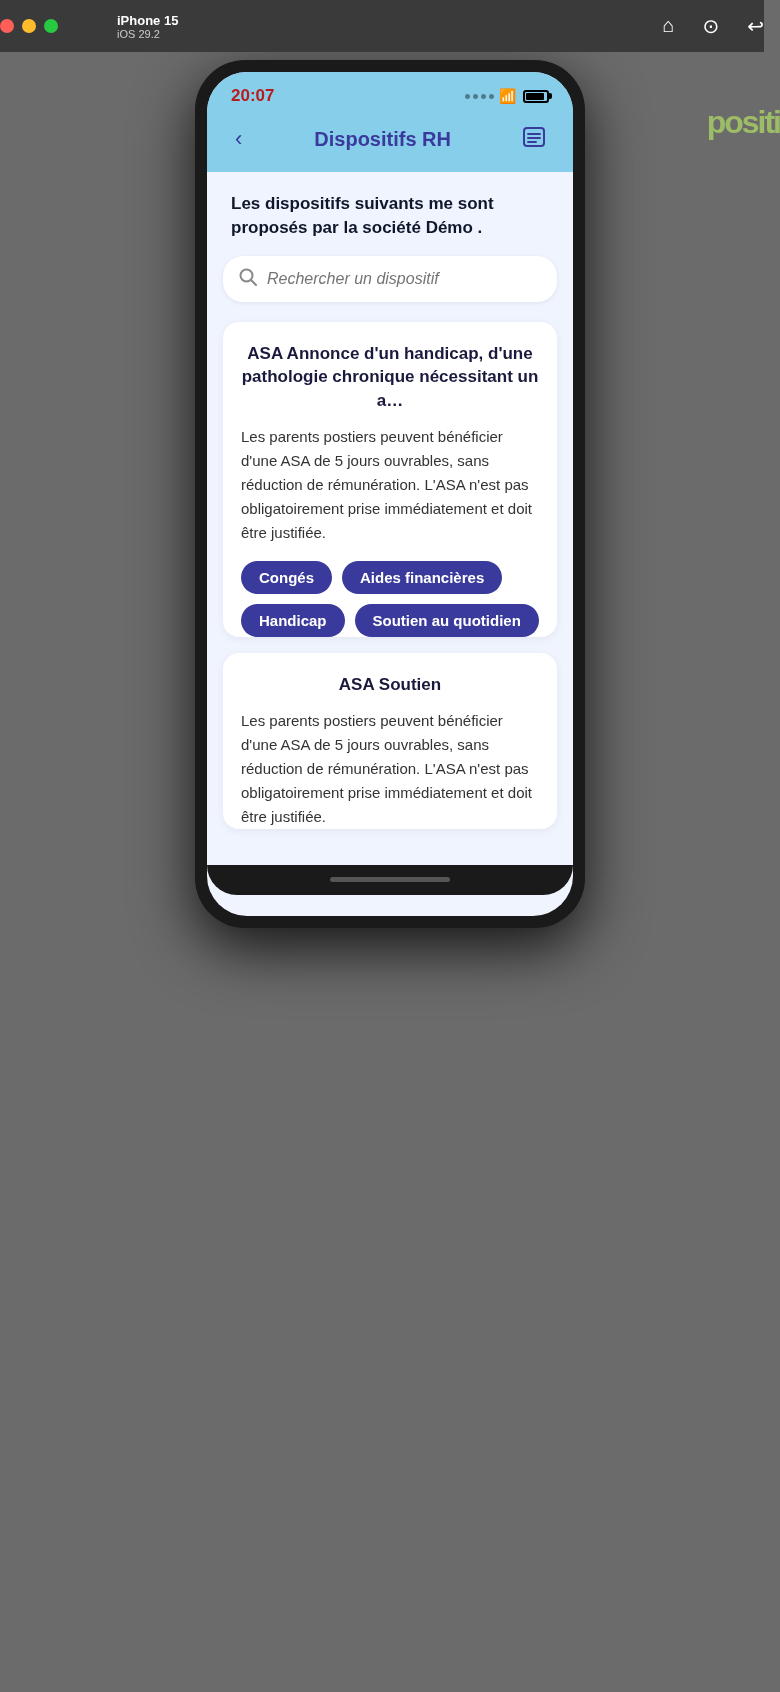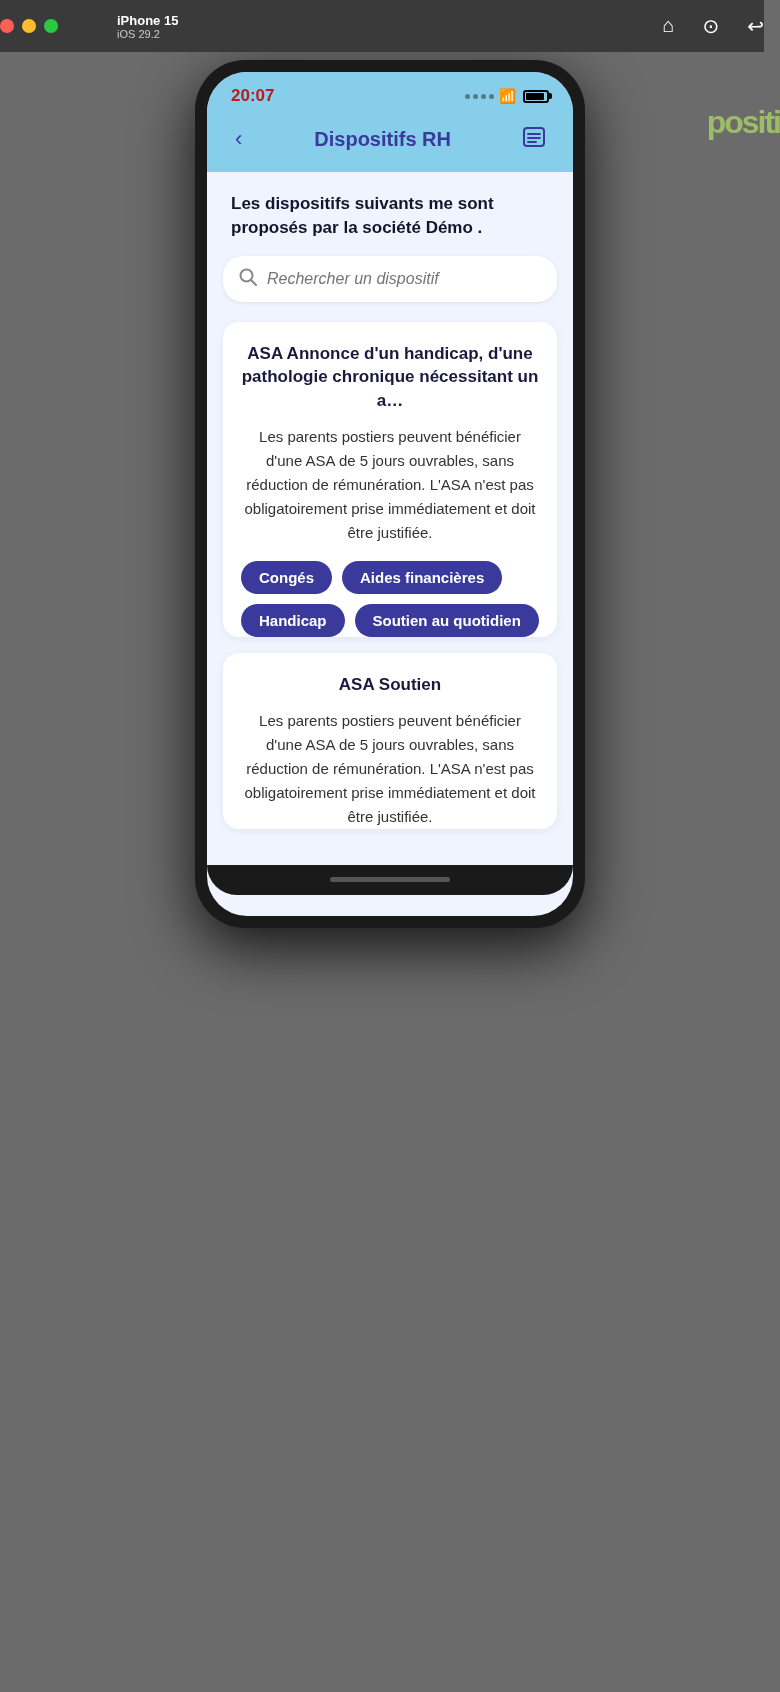--- a/index.html
+++ b/index.html
@@ -252,7 +252,6 @@
       color: #333;
       line-height: 1.6;
       margin-bottom: 16px;
-      text-align: center;
     }
 
     .tags {

